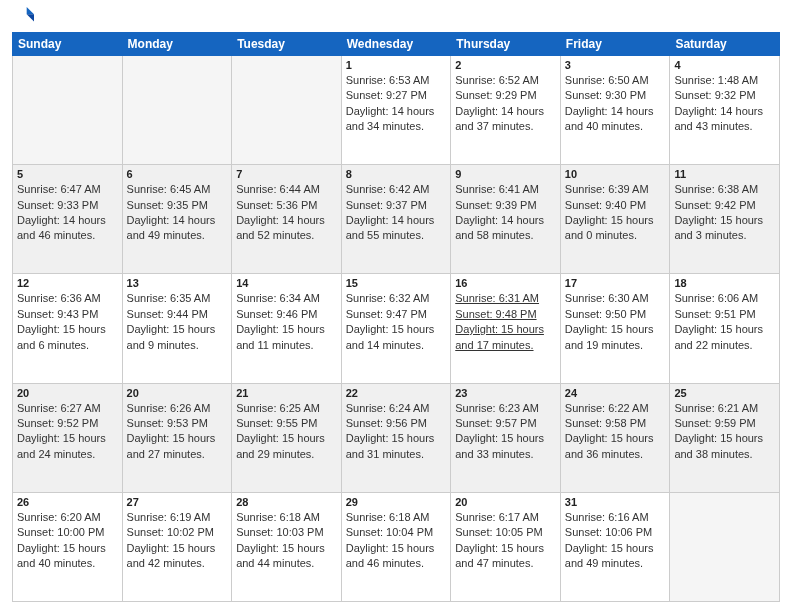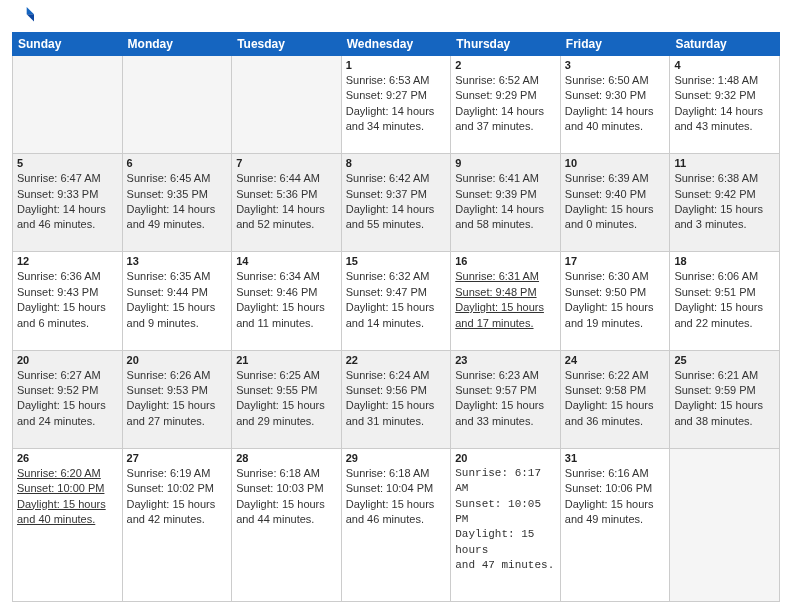--- a/index.html
+++ b/index.html
@@ -316,7 +316,7 @@
         <tr>
           <td>
             <span class="day-number">26</span>
-            <div class="day-detail" style="white-space: pre-line; text-decoration: underline;">Sunrise: 6:20 AM
+            <div class="day-detail" style="white-space: pre-line;">Sunrise: 6:20 AM
 Sunset: 10:00 PM
 Daylight: 15 hours
 and 40 minutes.</div>

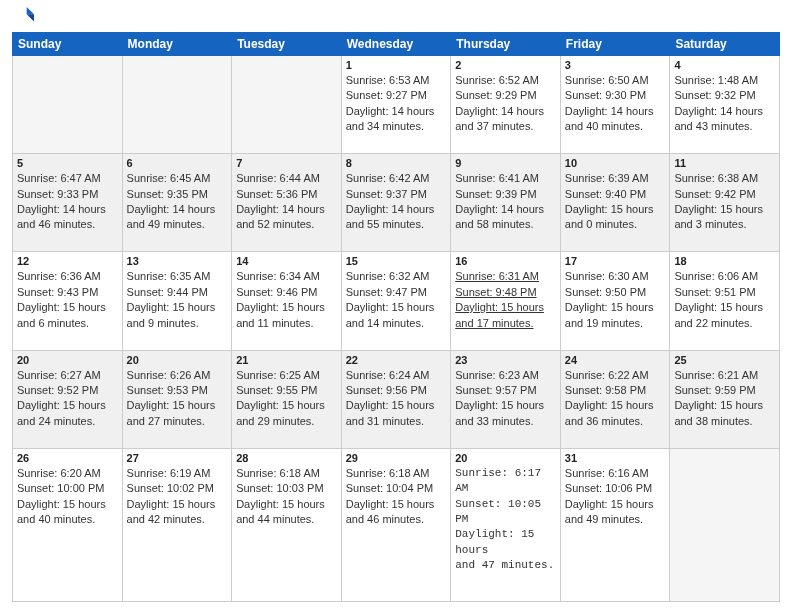--- a/index.html
+++ b/index.html
@@ -344,7 +344,7 @@
           </td>
           <td>
             <span class="day-number">20</span>
-            <div class="day-detail" style="white-space: pre-line; font-family: Liberation Mono, monospace;">Sunrise: 6:17 AM
+            <div class="day-detail" style="white-space: pre-line;">Sunrise: 6:17 AM
 Sunset: 10:05 PM
 Daylight: 15 hours
 and 47 minutes.</div>

